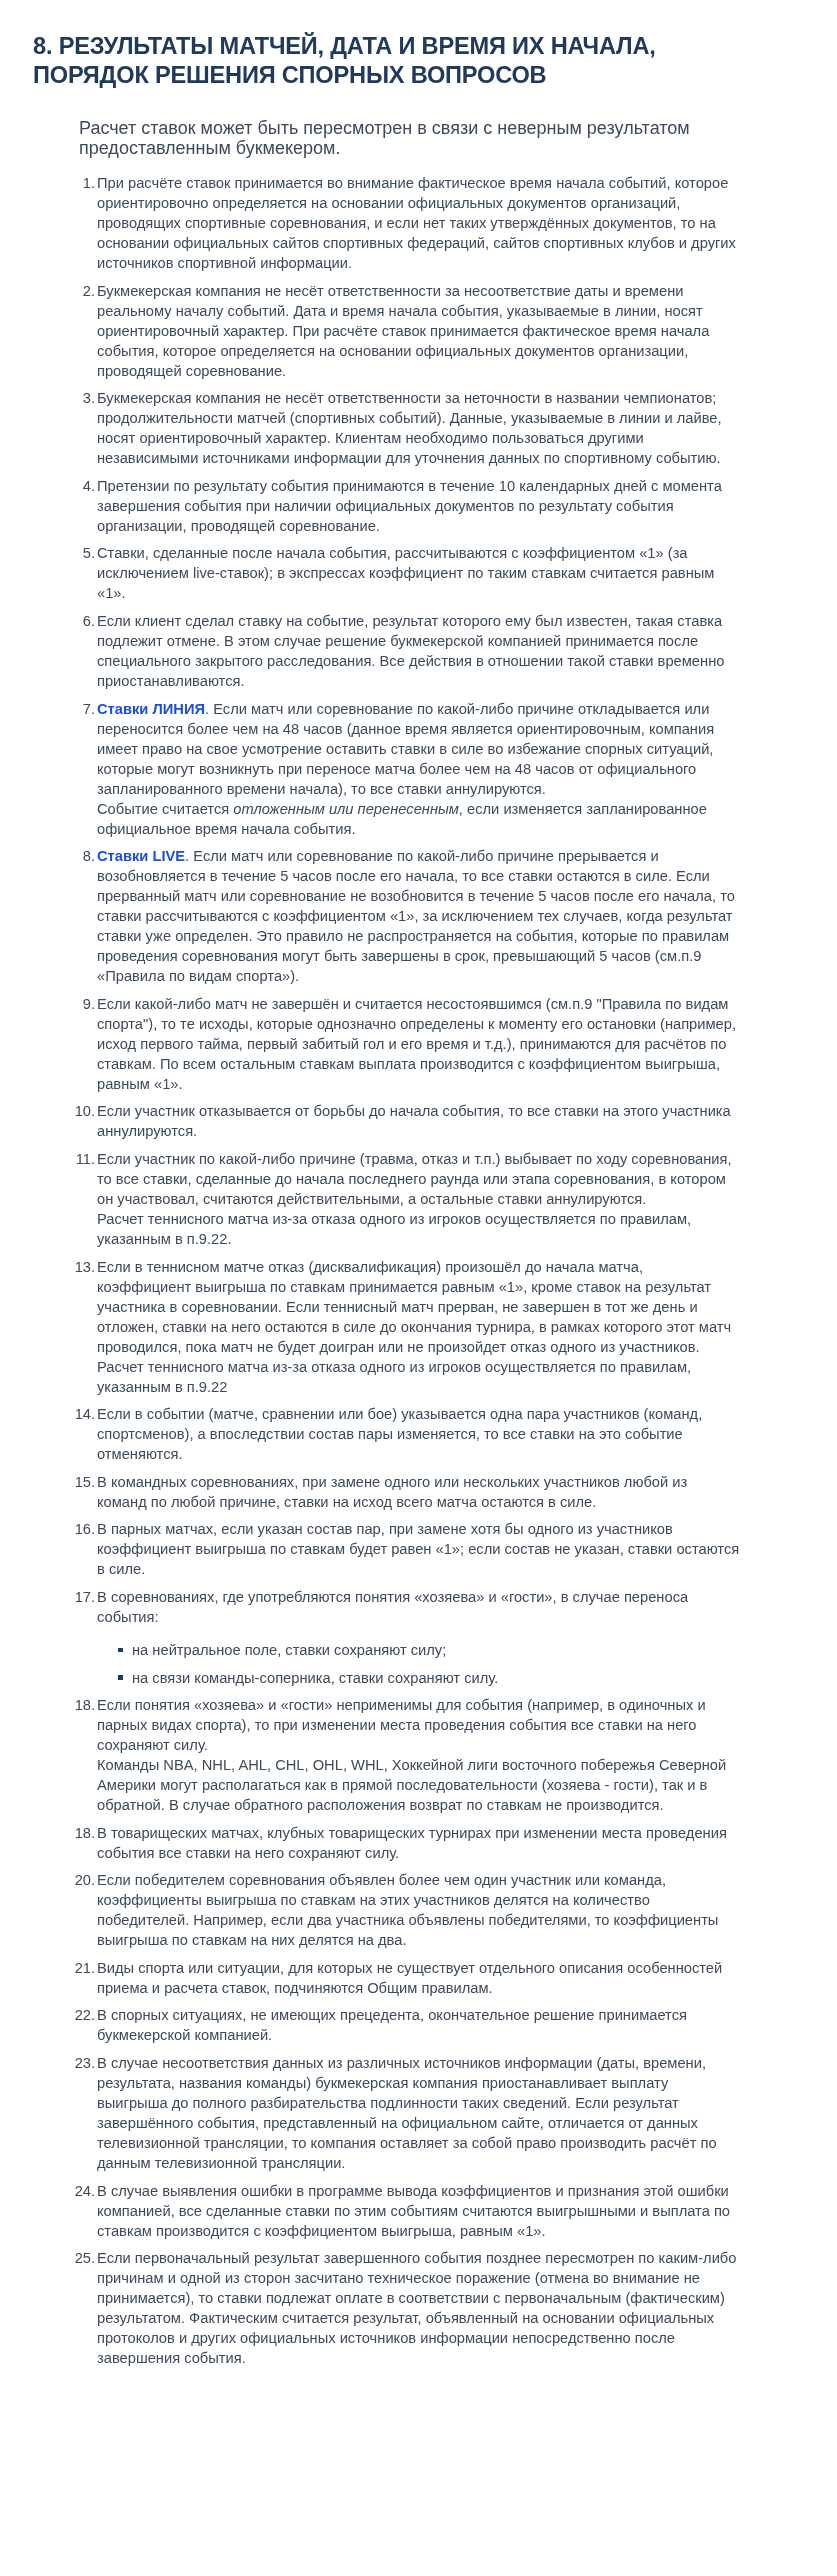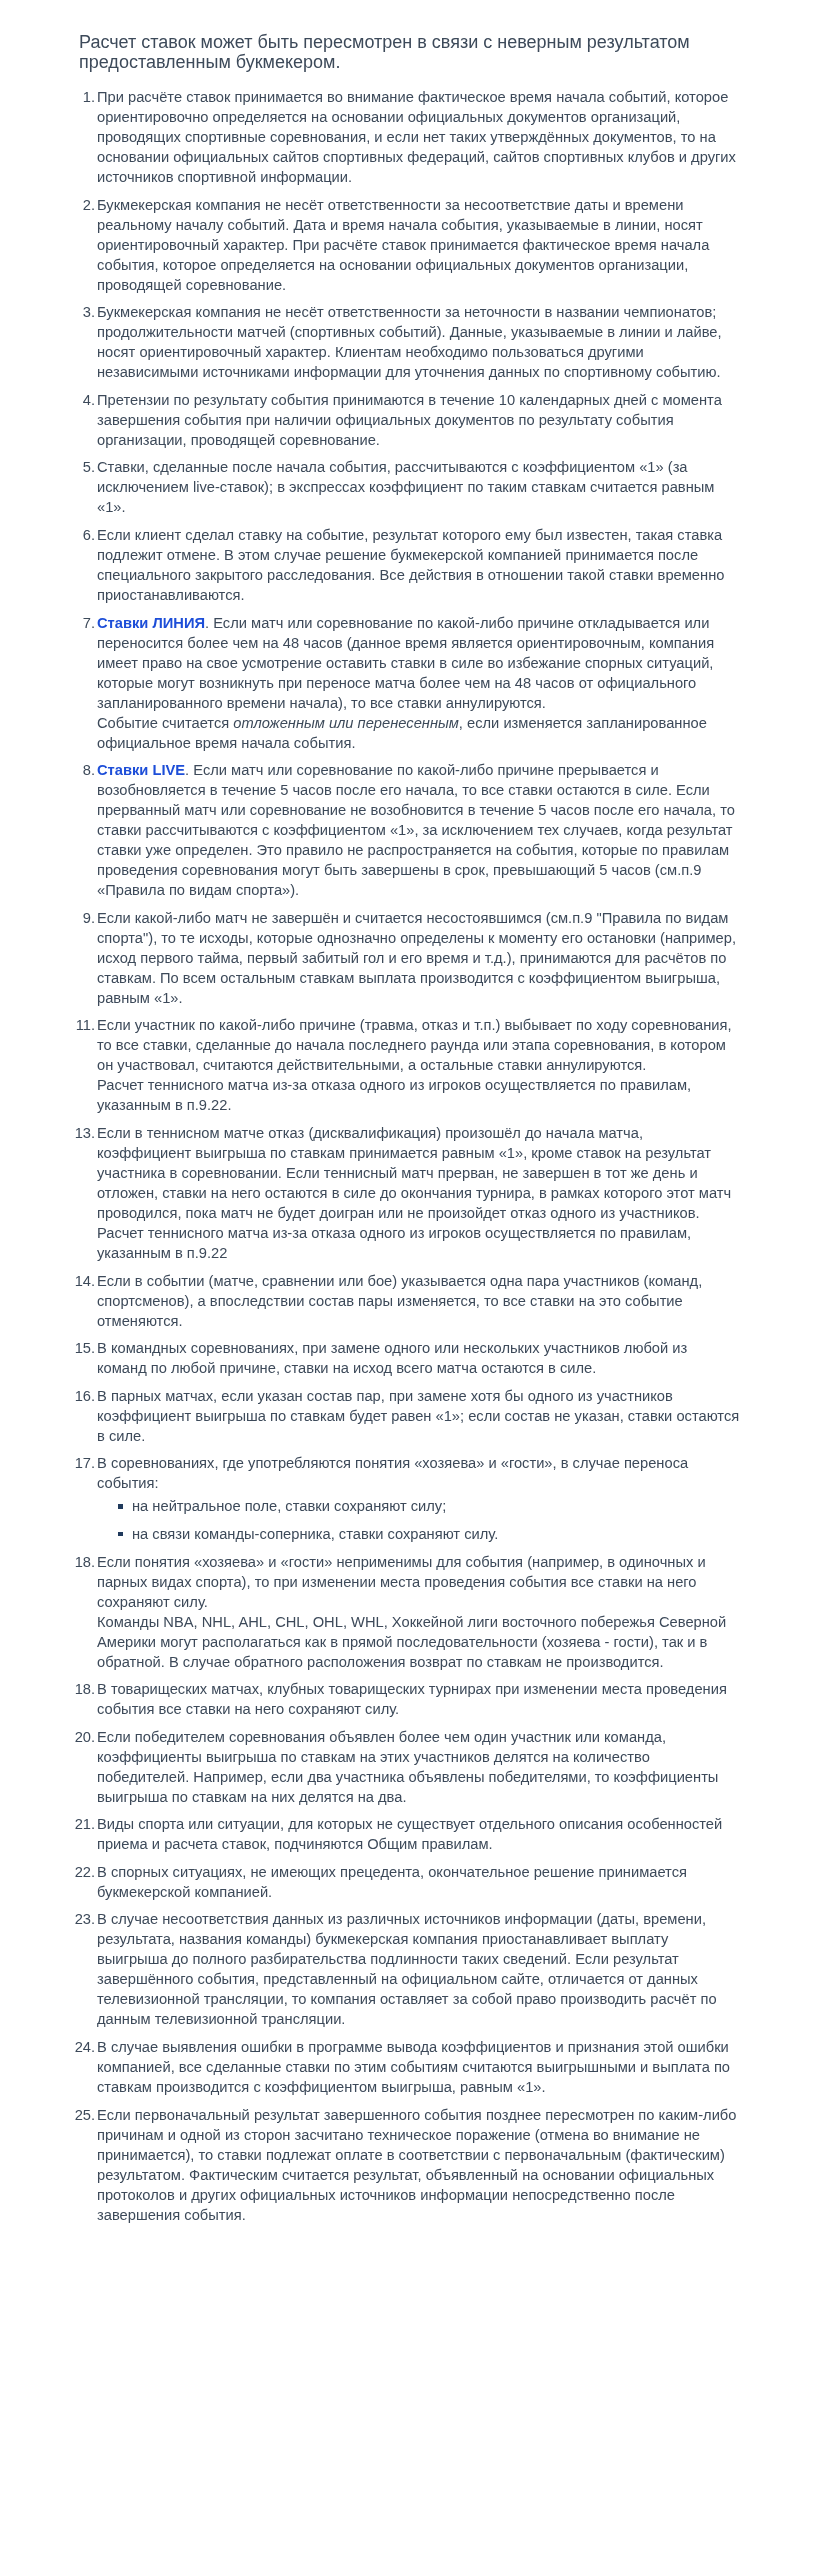--- a/index.html
+++ b/index.html
@@ -72,6 +72,7 @@
 <body>
 
 <div class="page">
+  <h1 class="section-title">8. РЕЗУЛЬТАТЫ МАТЧЕЙ, ДАТА И ВРЕМЯ ИХ НАЧАЛА, ПОРЯДОК РЕШЕНИЯ СПОРНЫХ ВОПРОСОВ</h1>
   <p class="intro">Расчет ставок может быть пересмотрен в связи с неверным результатом предоставленным букмекером.</p>
 
   <ol class="rules">

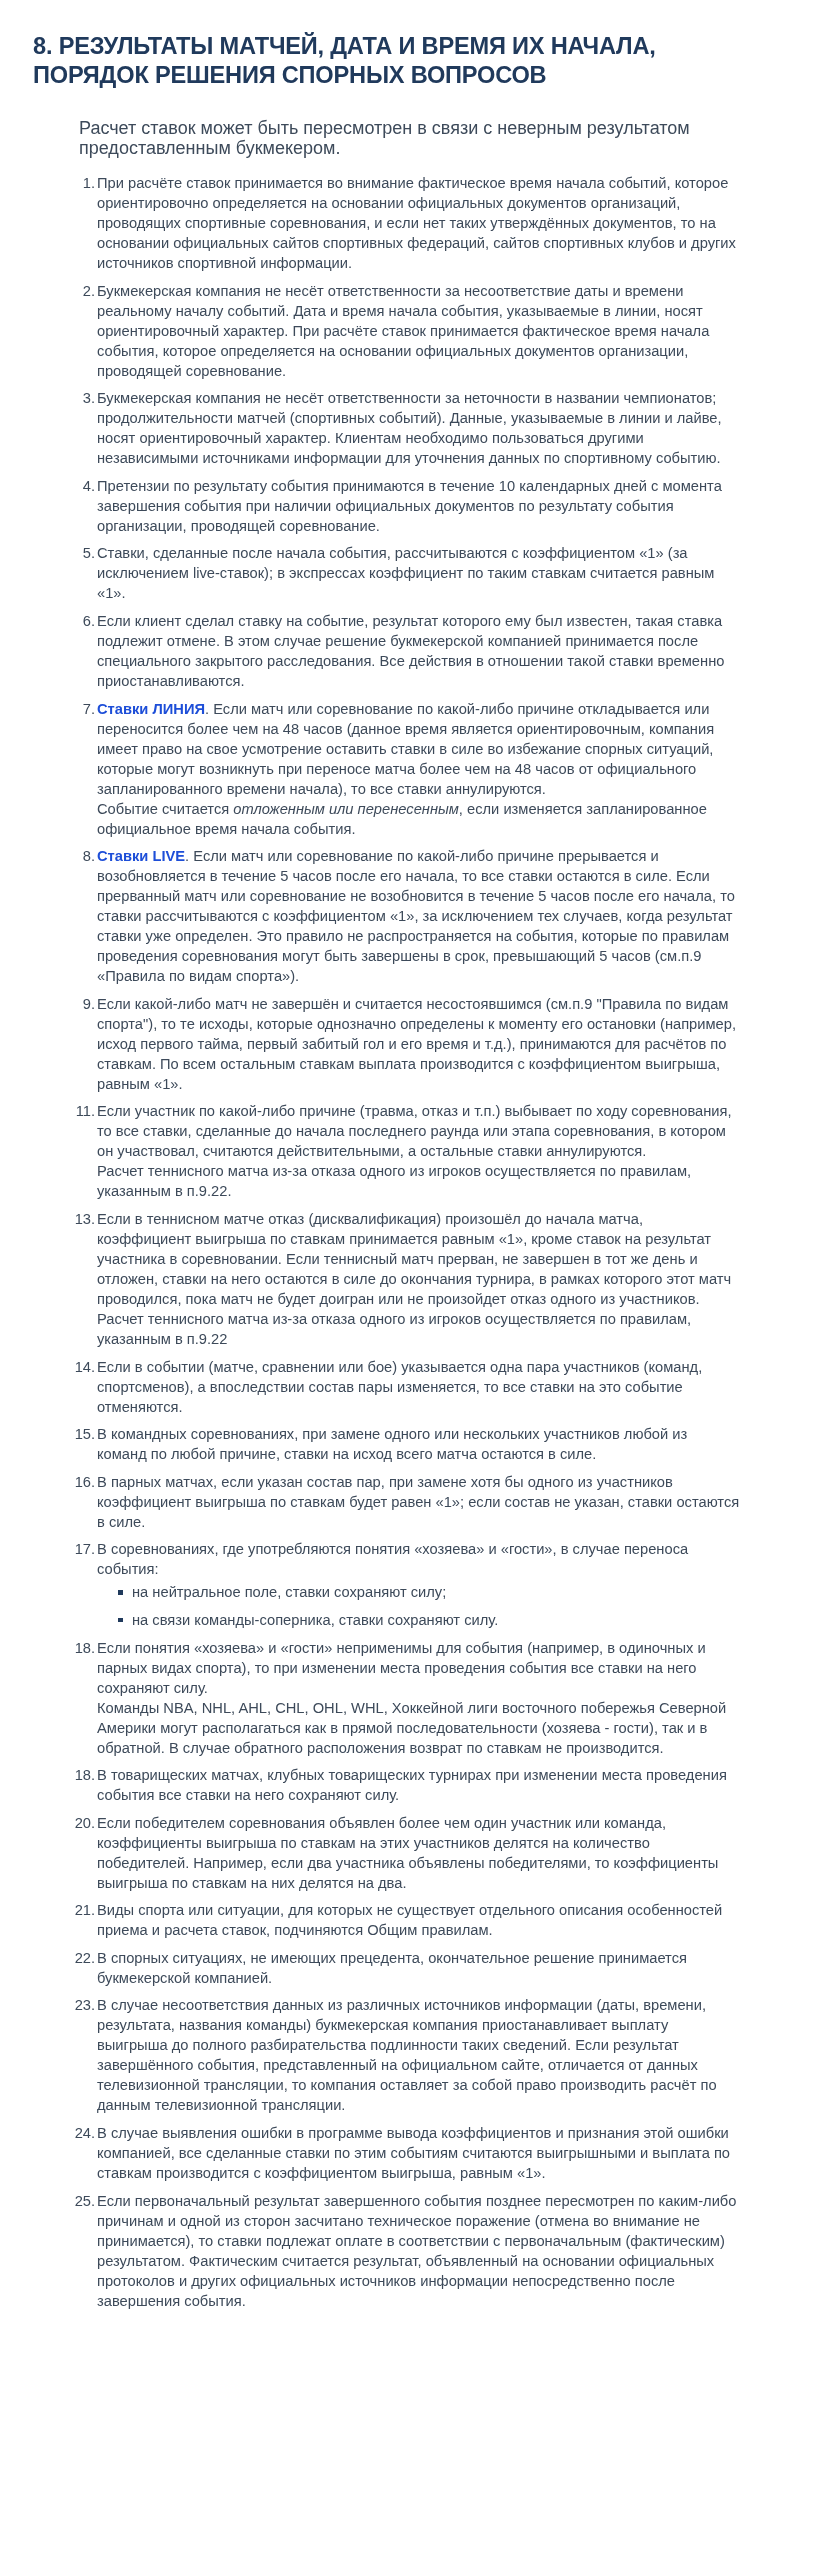--- a/index.html
+++ b/index.html
@@ -85,6 +85,7 @@
     <li><span class="num">7.</span><b>Ставки ЛИНИЯ</b><span>. Если матч или соревнование по какой-либо причине откладывается или переносится более чем на 48 часов (данное время является ориентировочным, компания имеет право на свое усмотрение оставить ставки в силе во избежание спорных ситуаций, которые могут возникнуть при переносе матча более чем на 48 часов от официального запланированного времени начала), то все ставки аннулируются.</span><br><span>Событие считается </span><i>отложенным или перенесенным</i><span>, если изменяется запланированное официальное время начала события.</span></li>
     <li><span class="num">8.</span><b>Ставки LIVE</b><span>. Если матч или соревнование по какой-либо причине прерывается и возобновляется в течение 5 часов после его начала, то все ставки остаются в силе. Если прерванный матч или соревнование не возобновится в течение 5 часов после его начала, то ставки рассчитываются с коэффициентом «1», за исключением тех случаев, когда результат ставки уже определен. Это правило не распространяется на события, которые по правилам проведения соревнования могут быть завершены в срок, превышающий 5 часов (см.п.9 «Правила по видам спорта»).</span></li>
     <li><span class="num">9.</span><span>Если какой-либо матч не завершён и считается несостоявшимся (см.п.9 "Правила по видам спорта"), то те исходы, которые однозначно определены к моменту его остановки (например, исход первого тайма, первый забитый гол и его время и т.д.), принимаются для расчётов по ставкам. По всем остальным ставкам выплата производится с коэффициентом выигрыша, равным «1».</span></li>
+    <li><span class="num">10.</span><span>Если участник отказывается от борьбы до начала события, то все ставки на этого участника аннулируются.</span></li>
     <li><span class="num">11.</span><span>Если участник по какой-либо причине (травма, отказ и т.п.) выбывает по ходу соревнования, то все ставки, сделанные до начала последнего раунда или этапа соревнования, в котором он участвовал, считаются действительными, а остальные ставки аннулируются.</span><br><span>Расчет теннисного матча из-за отказа одного из игроков осуществляется по правилам, указанным в п.9.22.</span></li>
     <li><span class="num">13.</span><span>Если в теннисном матче отказ (дисквалификация) произошёл до начала матча, коэффициент выигрыша по ставкам принимается равным «1», кроме ставок на результат участника в соревновании. Если теннисный матч прерван, не завершен в тот же день и отложен, ставки на него остаются в силе до окончания турнира, в рамках которого этот матч проводился, пока матч не будет доигран или не произойдет отказ одного из участников.</span><br><span>Расчет теннисного матча из-за отказа одного из игроков осуществляется по правилам, указанным в п.9.22</span></li>
     <li><span class="num">14.</span><span>Если в событии (матче, сравнении или бое) указывается одна пара участников (команд, спортсменов), а впоследствии состав пары изменяется, то все ставки на это событие отменяются.</span></li>

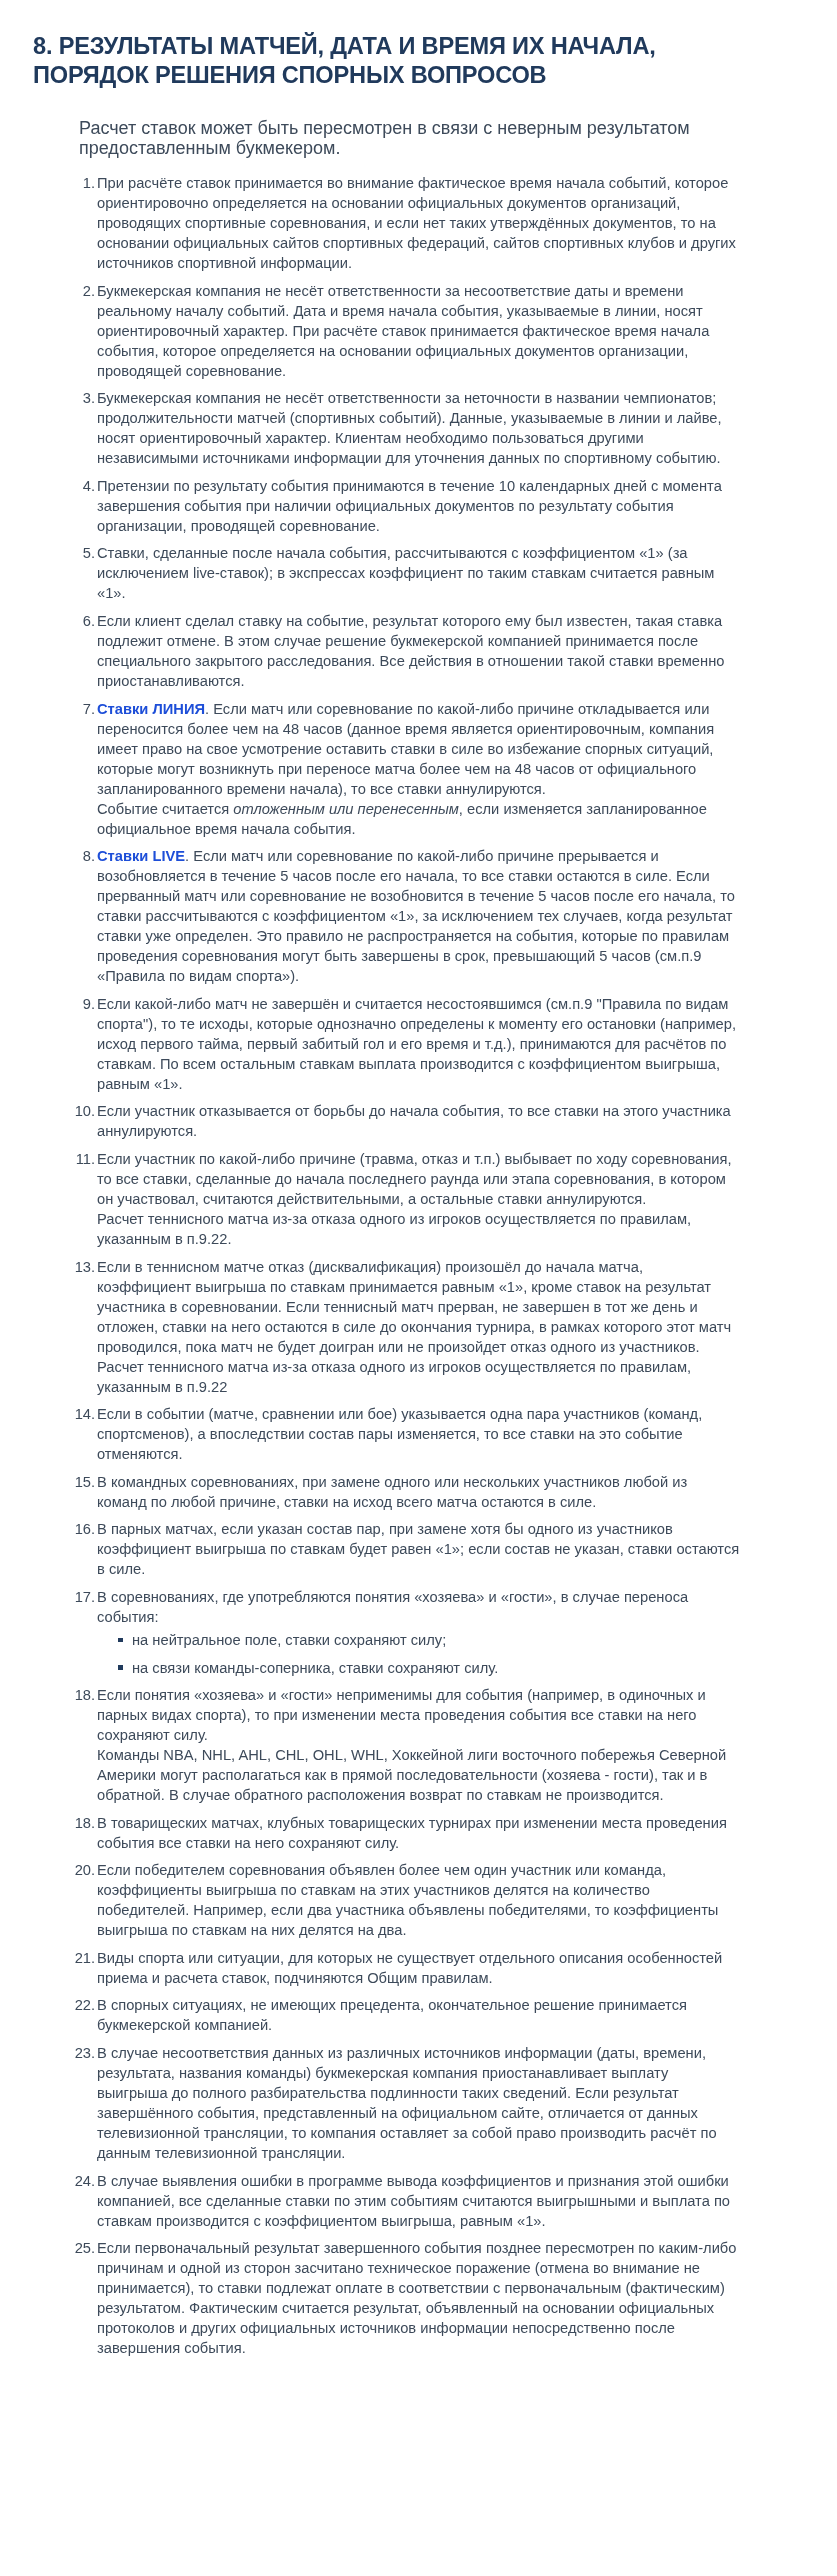--- a/index.html
+++ b/index.html
@@ -50,7 +50,7 @@
     ol.rules > li b { color: #1d4ed8; font-weight: 700; }
     ol.rules > li i { }
     ul.sub {
-      margin: 3px 0 0 0;
+      margin: 13px 0 0 0;
       padding: 0 0 0 35px;
       list-style: none;
     }

